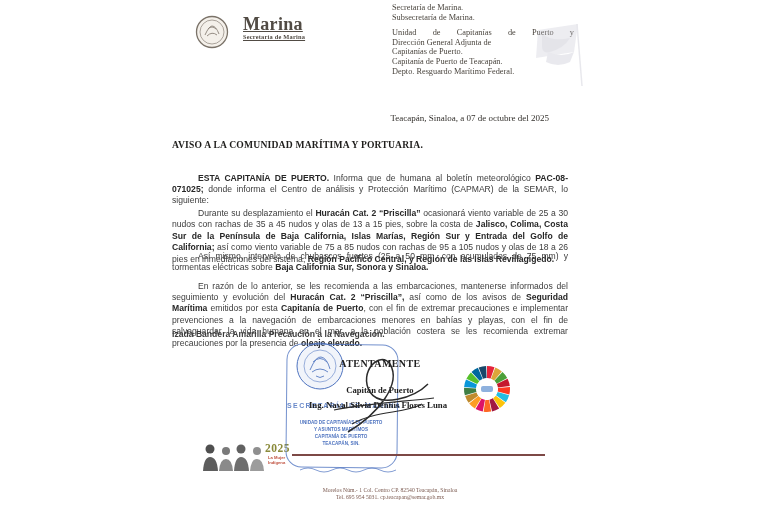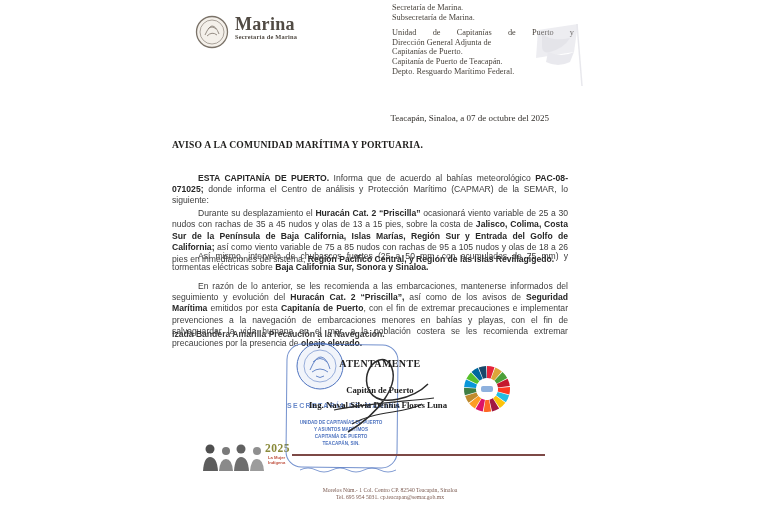--- a/index.html
+++ b/index.html
@@ -9,7 +9,7 @@
 
   
   .brand-seal{left:195px;top:15px;width:34px;height:34px;}
-  .brand-text{left:235px;top:15px;width:130px;font-family:"Liberation Serif",serif;color:#514b44;}
+  .brand-text{left:243px;top:15px;width:130px;font-family:"Liberation Serif",serif;color:#514b44;text-decoration:underline;}
   .brand-name{font-size:18px;font-weight:bold;letter-spacing:.3px;line-height:18px;}
   .brand-sub{font-size:6.4px;font-weight:bold;margin-top:0px;letter-spacing:.2px;}
   .office{left:392px;top:3px;width:182px;font-family:"Liberation Serif",serif;font-size:8.3px;line-height:9.6px;color:#4a453e;}

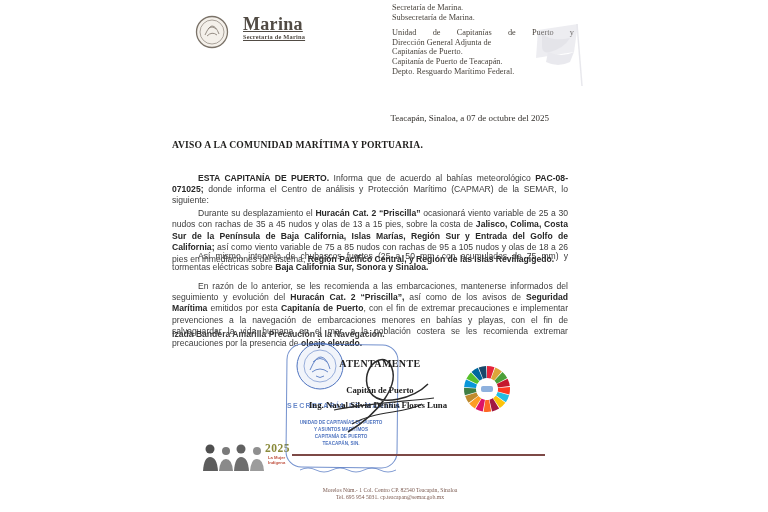--- a/index.html
+++ b/index.html
@@ -82,7 +82,7 @@
   <div class="abs dateline">Teacapán, Sinaloa, a 07 de octubre del 2025</div>
   <div class="abs title">AVISO A LA COMUNIDAD MARÍTIMA Y PORTUARIA.</div>
 
-  <p class="abs para p1"><b>ESTA CAPITANÍA DE PUERTO.</b><span> Informa que de acuerdo al bahías meteorológico </span><b>PAC-08-071025;</b><span> donde informa el Centro de análisis y Protección Marítimo (CAPMAR) de la SEMAR, lo siguiente:</span></p>
+  <p class="abs para p1"><b>ESTA CAPITANÍA DE PUERTO.</b><span> Informa que de humana al boletín meteorológico </span><b>PAC-08-071025;</b><span> donde informa el Centro de análisis y Protección Marítimo (CAPMAR) de la SEMAR, lo siguiente:</span></p>
   <p class="abs para p2"><span>Durante su desplazamiento el </span><b>Huracán Cat. 2 “Priscilla”</b><span> ocasionará viento variable de 25 a 30 nudos con rachas de 35 a 45 nudos y olas de 13 a 15 pies, sobre la costa de </span><b>Jalisco, Colima, Costa Sur de la Península de Baja California, Islas Marías, Región Sur y Entrada del Golfo de California;</b><span> así como viento variable de 75 a 85 nudos con rachas de 95 a 105 nudos y olas de 18 a 26 pies en inmediaciones del sistema, </span><b>Región Pacífico Central, y Región de las Islas Revillagigedo.</b></p>
   <p class="abs para p3"><span>Así mismo, intervalo de chubascos fuertes (25 a 50 mm, con acumulados de 75 mm) y tormentas eléctricas sobre </span><b>Baja California Sur, Sonora y Sinaloa.</b></p>
   <p class="abs para p4"><span>En razón de lo anterior, se les recomienda a las embarcaciones, mantenerse informados del seguimiento y evolución del </span><b>Huracán Cat. 2 “Priscilla”,</b><span> así como de los avisos de </span><b>Seguridad Marítima</b><span> emitidos por esta </span><b>Capitanía de Puerto</b><span>, con el fin de extremar precauciones e implementar prevenciones a la navegación de embarcaciones menores en bahías y playas, con el fin de salvaguardar la vida humana en el mar, a la población costera se les recomienda extremar precauciones por la presencia de </span><b>oleaje elevado.</b></p>

